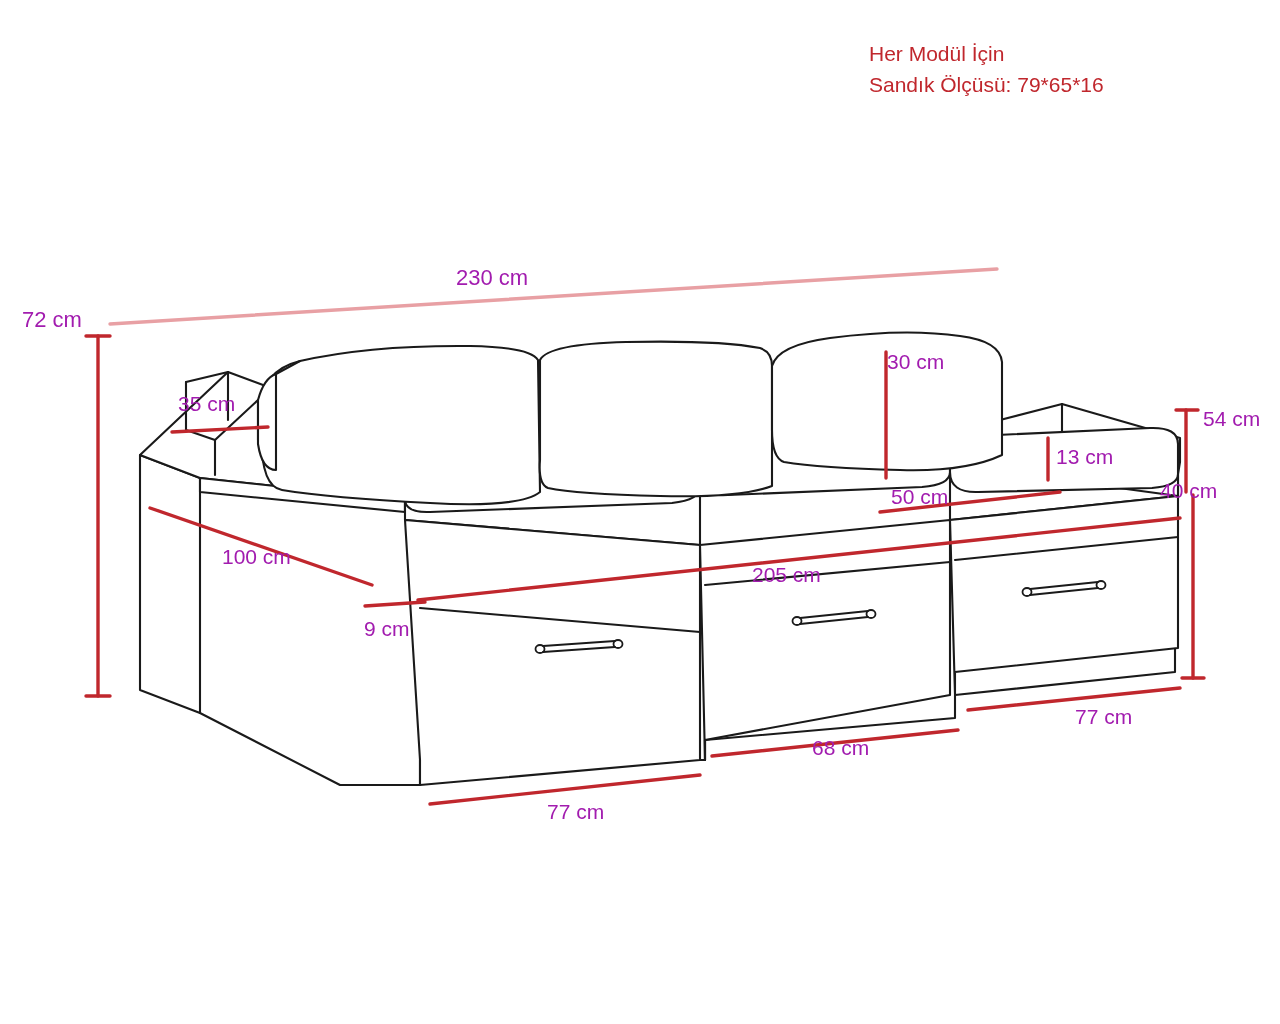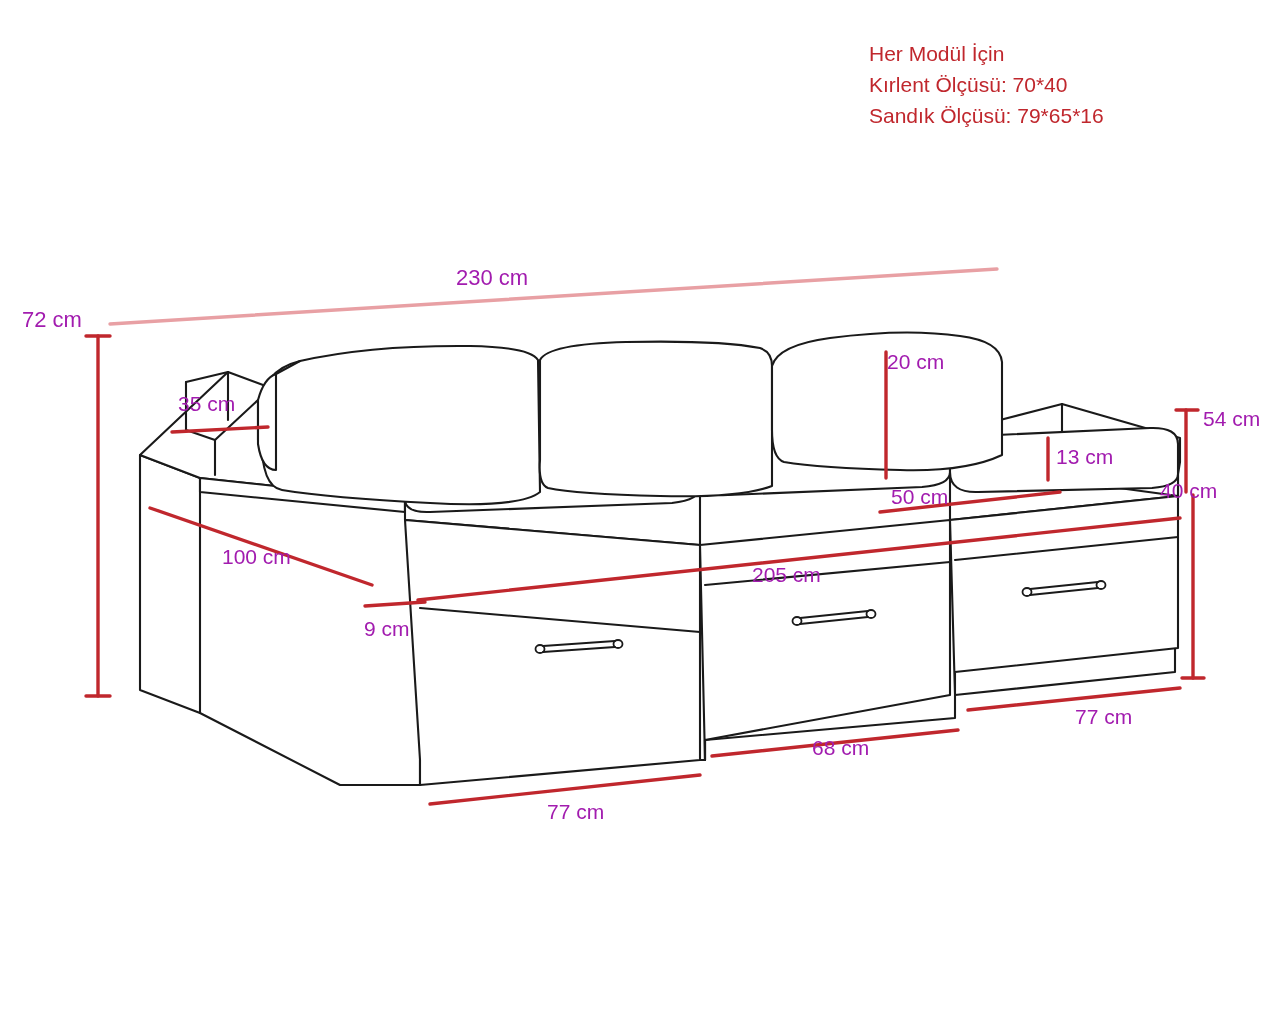--- a/index.html
+++ b/index.html
@@ -159,7 +159,6 @@
 
   <div class="note-block">
     <div>Her Modül İçin</div>
-    <div>Kırlent Ölçüsü: 70*40</div>
     <div>Sandık Ölçüsü: 79*65*16</div>
   </div>
 

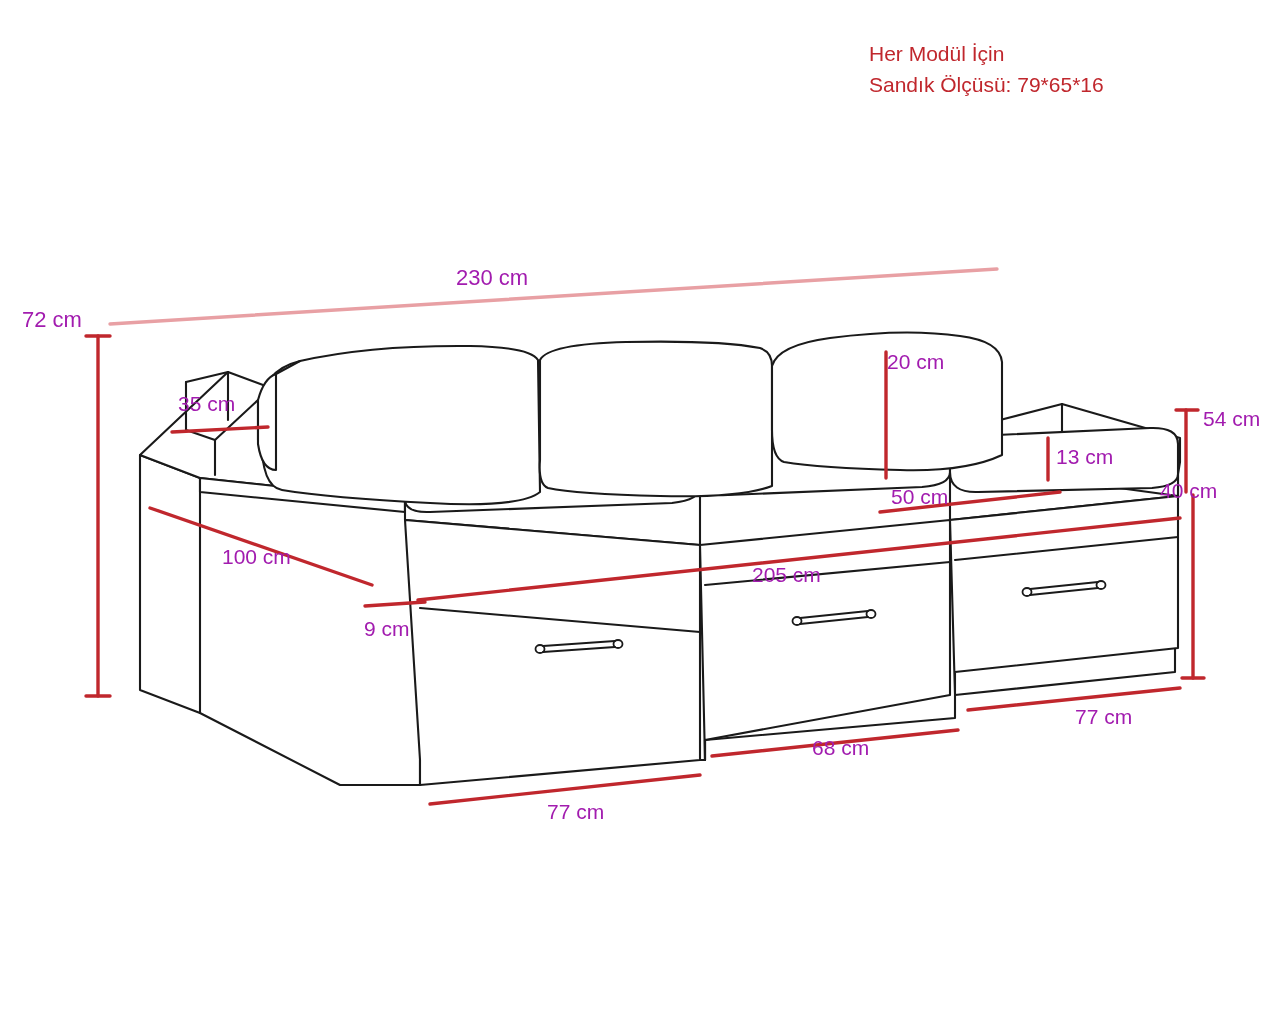--- a/index.html
+++ b/index.html
@@ -168,7 +168,7 @@
 
   <div class="dim-label" style="left:178px; top:392px;">35 cm</div>
 
-  <div class="dim-label" style="left:887px; top:350px;">20 cm</div>
+  <div class="dim-label" style="left:887px; top:350px;">30 cm</div>
 
   <div class="dim-label" style="left:1189px; top:407px;padding-left:14px;">54 cm</div>
 

